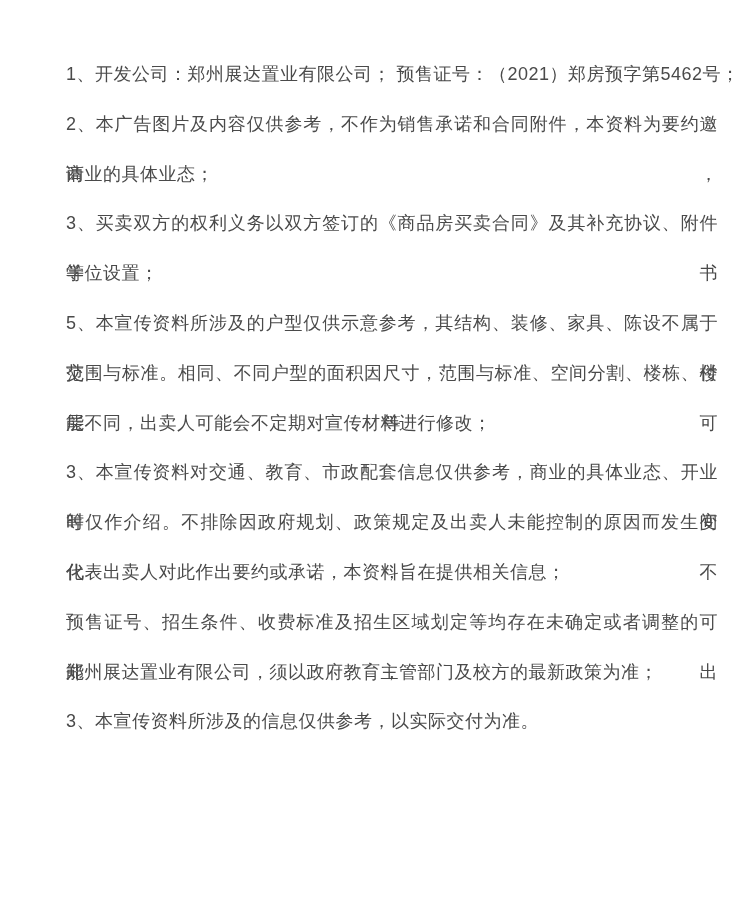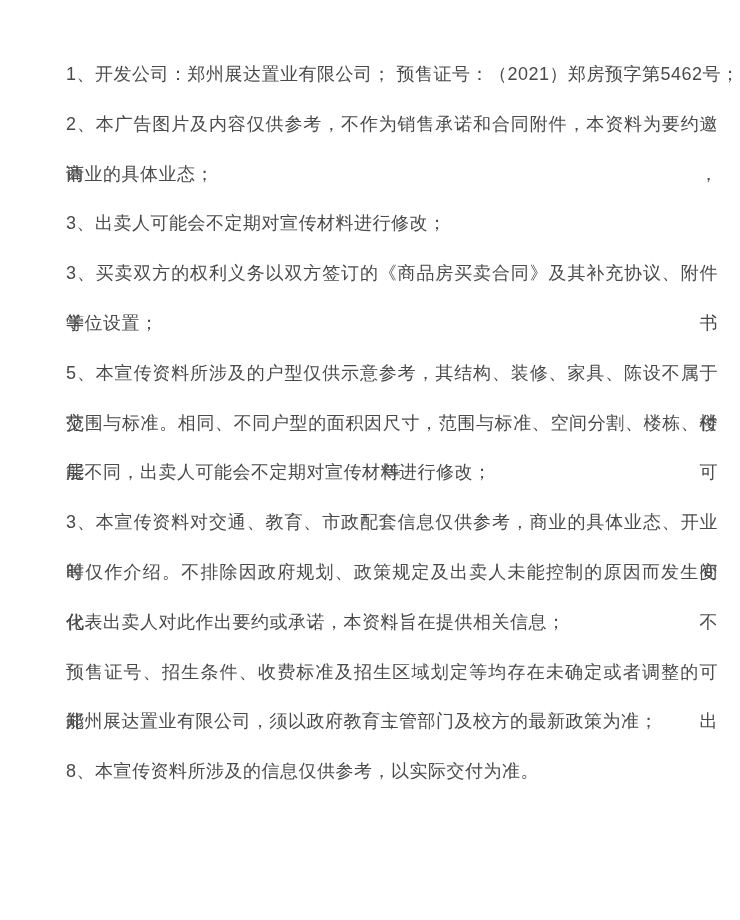--- a/index.html
+++ b/index.html
@@ -53,9 +53,6 @@
       <div class="line">商业的具体业态；</div>
     </div>
 
-    <div>
-      <div class="line">3、出卖人可能会不定期对宣传材料进行修改；</div>
-    </div>
 
     <div>
       <div class="line line--fill">3、买卖双方的权利义务以双方签订的《商品房买卖合同》及其补充协议、附件等书</div>

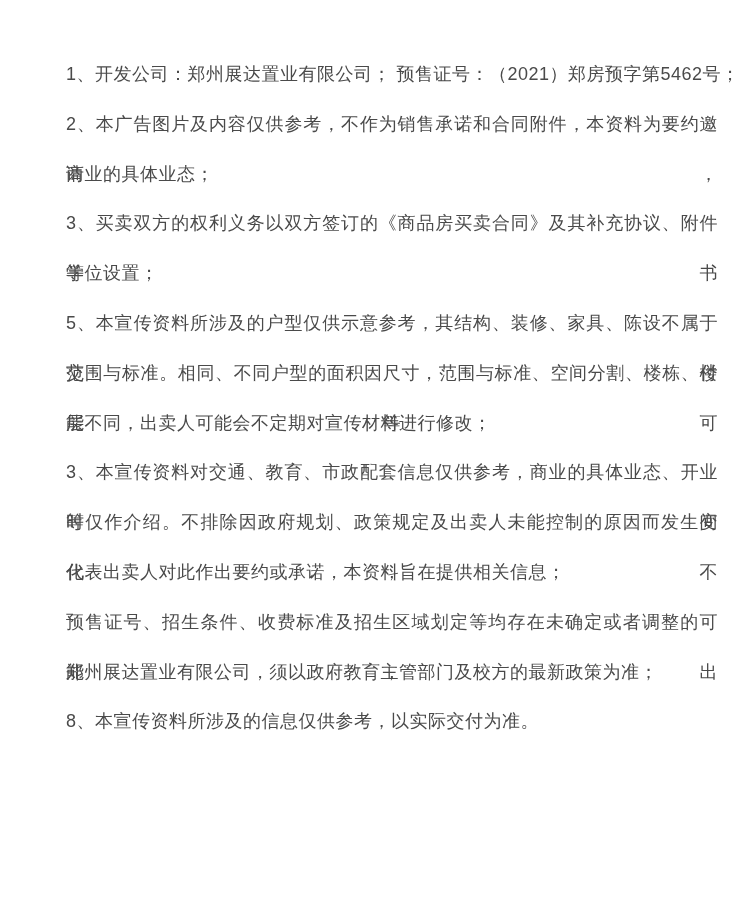--- a/index.html
+++ b/index.html
@@ -77,7 +77,7 @@
     </div>
 
     <div>
-      <div class="line">8、本宣传资料所涉及的信息仅供参考，以实际交付为准。</div>
+      <div class="line">3、本宣传资料所涉及的信息仅供参考，以实际交付为准。</div>
     </div>
 
   </div>

